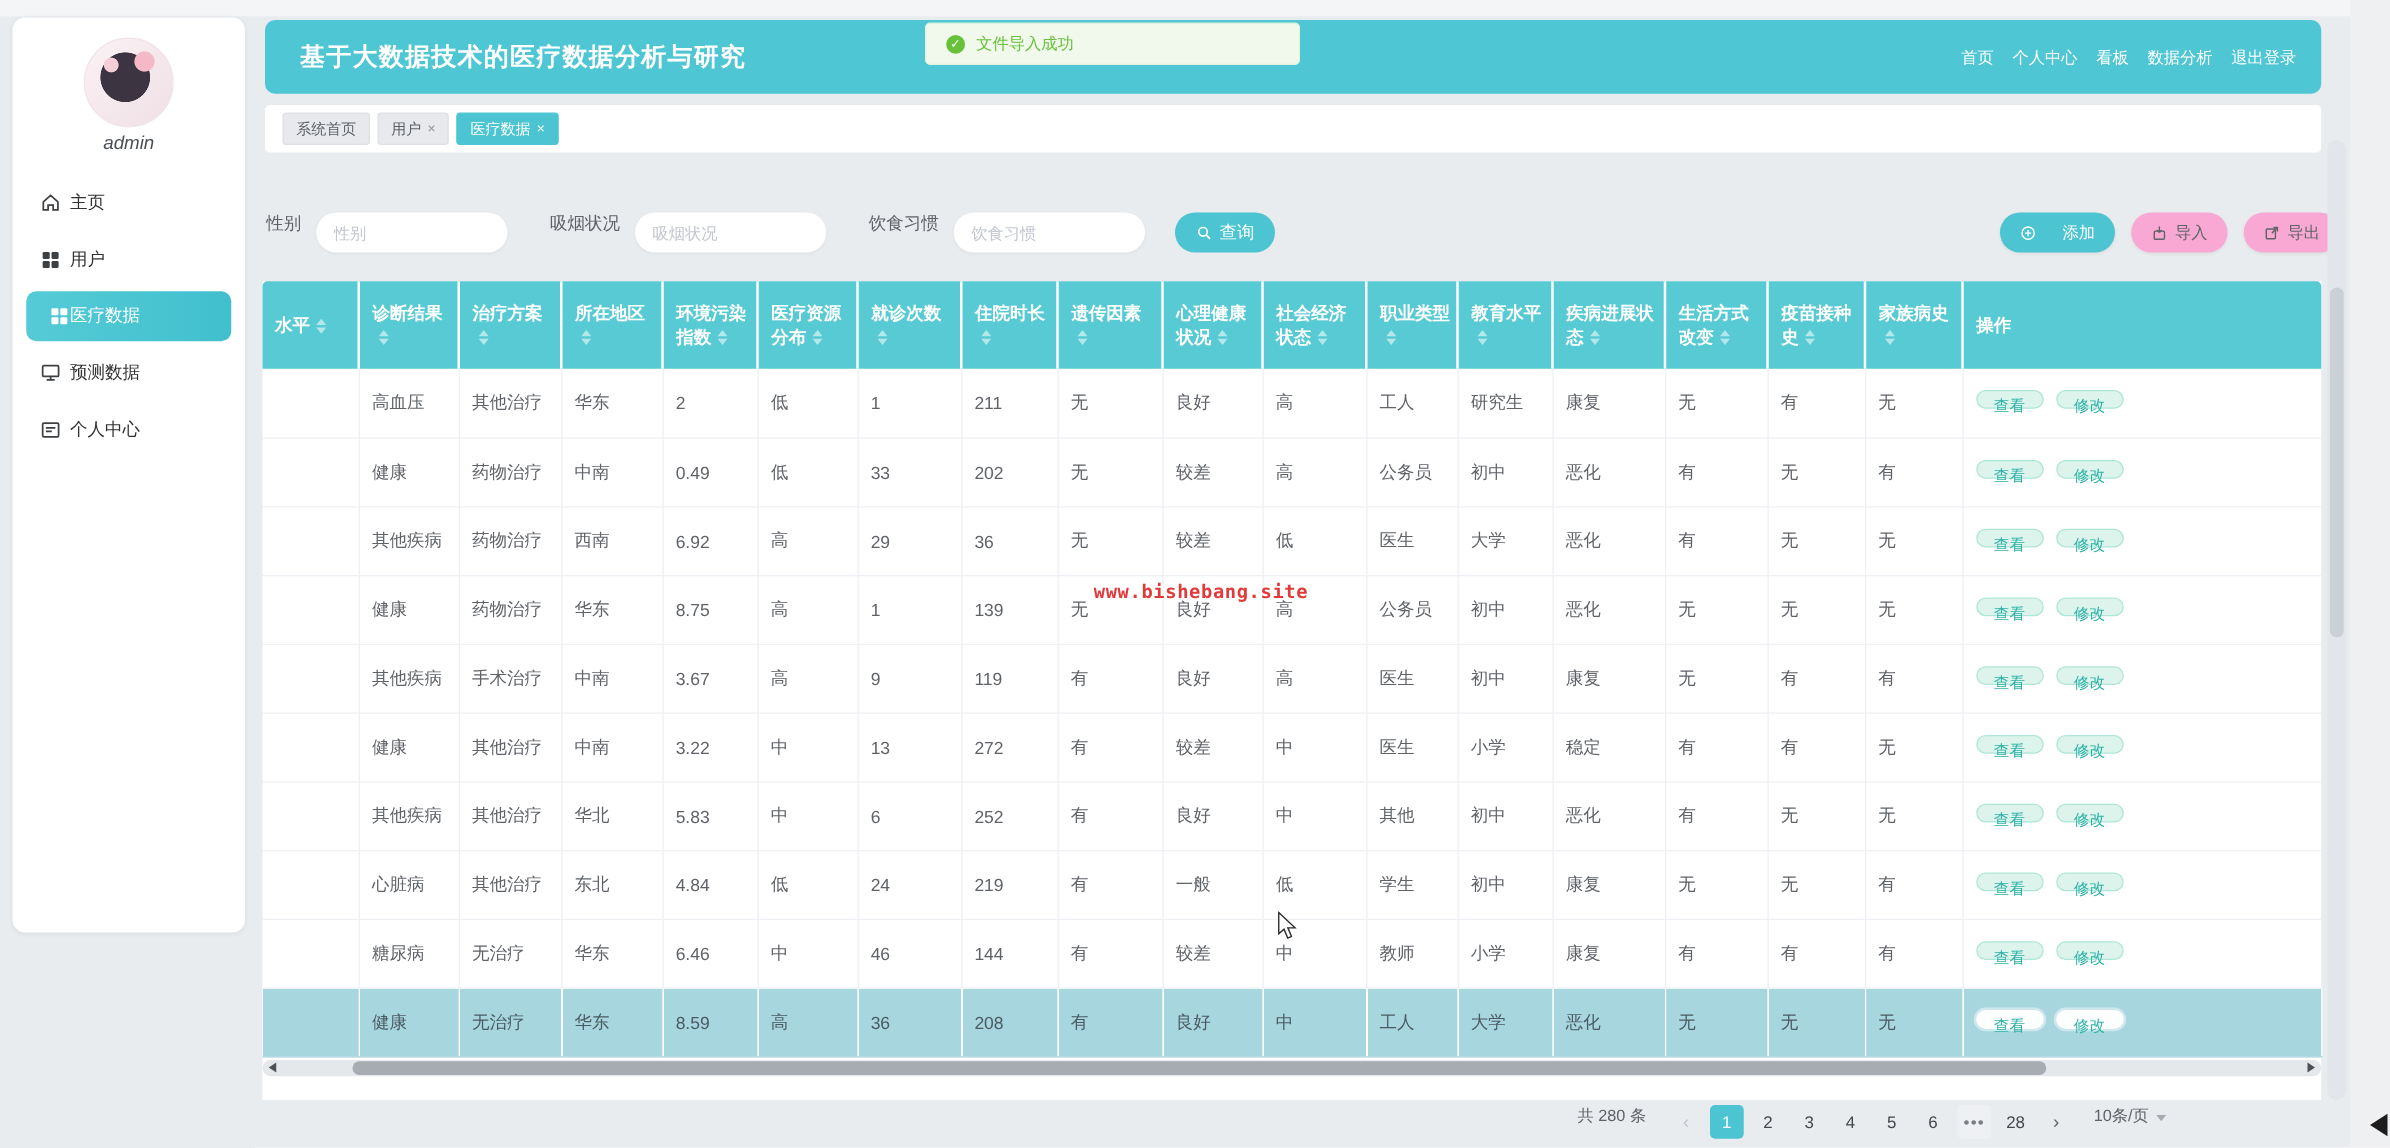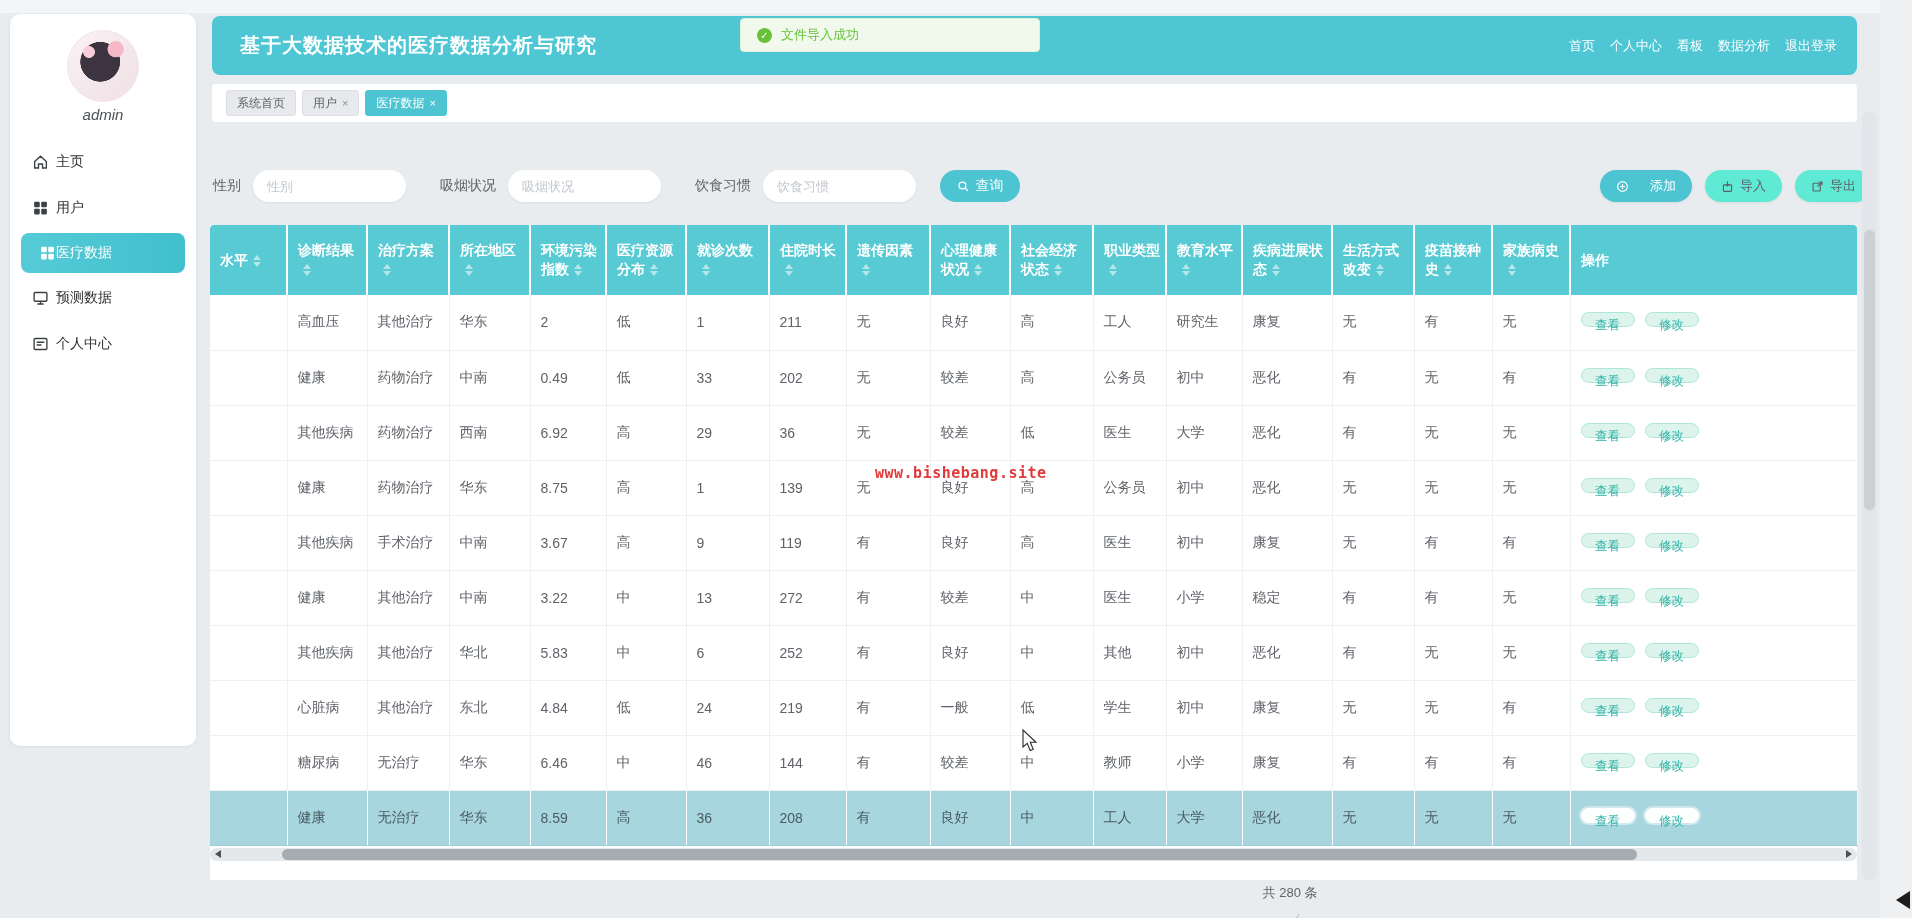--- a/index.html
+++ b/index.html
@@ -58,7 +58,7 @@
   .tab.active .tab-close { color:#fff; }
 
   
-  .filterbar { position:absolute; left:213px; top:170px; height:32px; display:flex; align-items:center; }
+  .filterbar { position:absolute; left:213px; top:170px; height:32px; display:flex; align-items:flex-start; }
   .f-label { font-size:14px; color:#5f6368; margin-right:12px; }
   .f-input { width:153px; height:32px; border:none; outline:none; border-radius:16px;
     background:#fff; box-shadow:0 1px 3px rgba(0,0,0,.05); padding:0 14px;

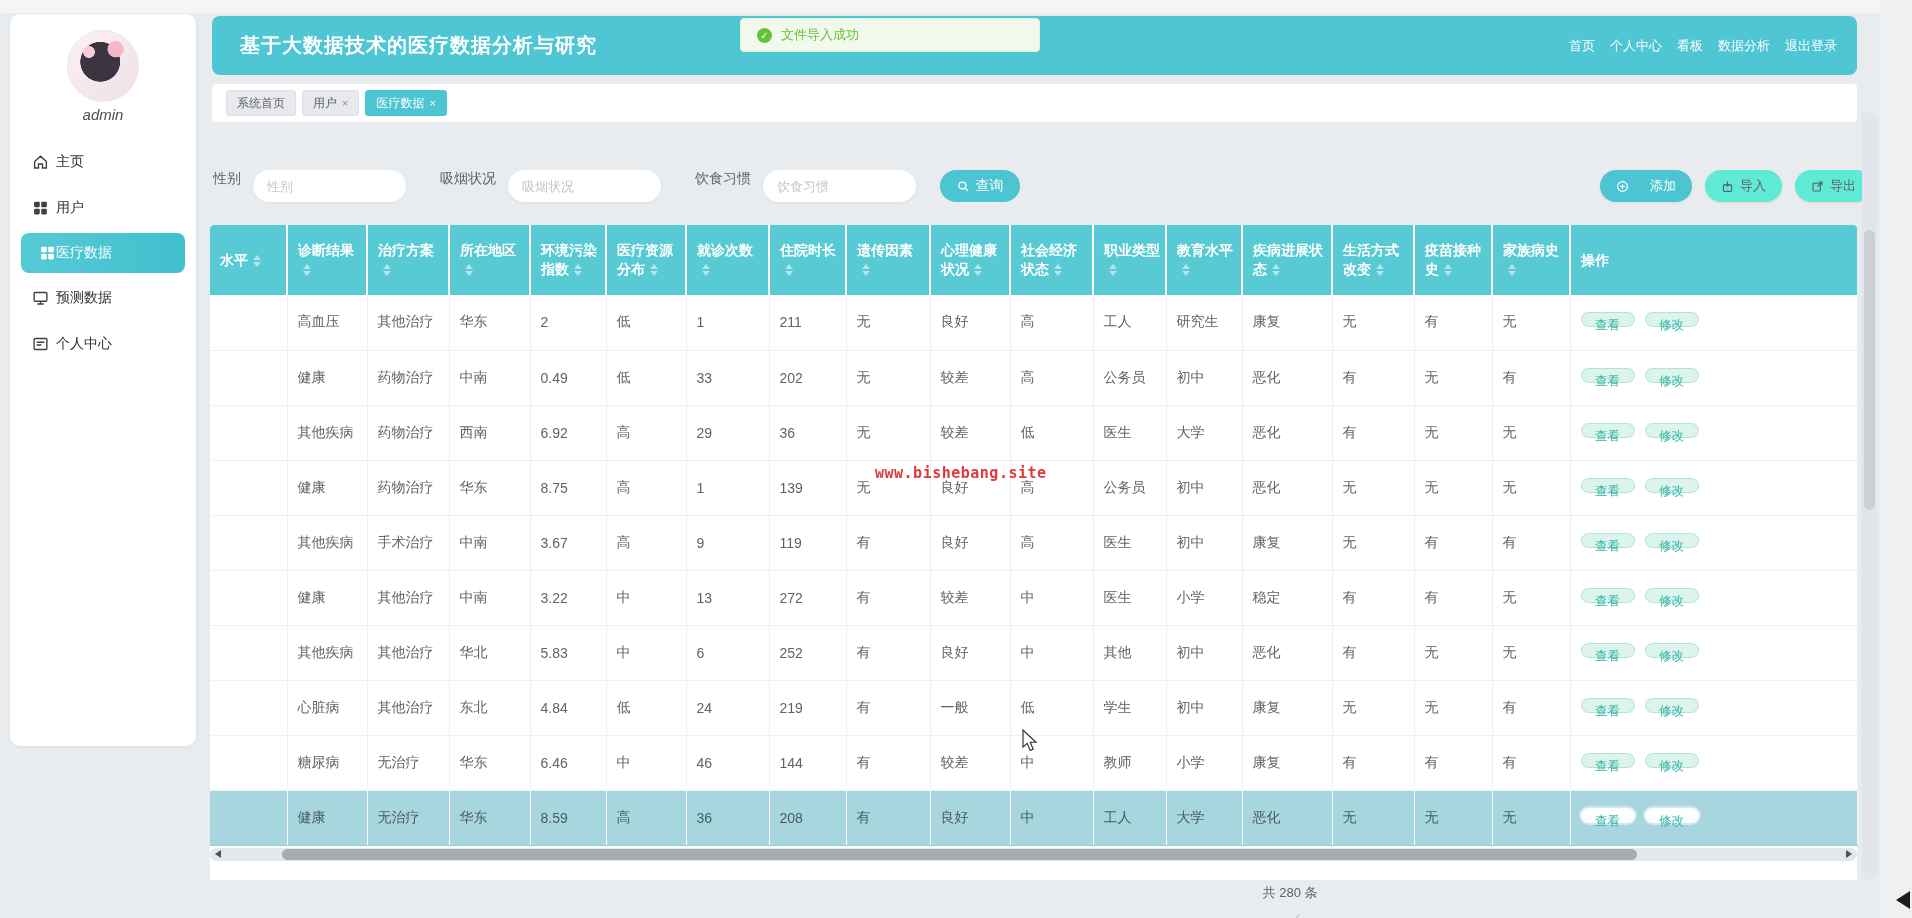--- a/index.html
+++ b/index.html
@@ -73,7 +73,7 @@
   .toolbar { position:absolute; top:170px; left:1600px; display:flex; gap:13px; }
   .tb-btn { height:32px; padding:0 16px; border:none; border-radius:16px; font-size:13px;
     display:flex; align-items:center; gap:6px; cursor:pointer;
-    background:#5eead4; color:#5f6368; box-shadow:0 1px 3px rgba(0,0,0,.07); }
+    background:#f9a8d4; color:#5f6368; box-shadow:0 1px 3px rgba(0,0,0,.07); }
   .tb-btn svg { width:13px; height:13px; }
   .tb-btn.primary { background:#4cc4d1; color:#fff;gap:21px; }
 

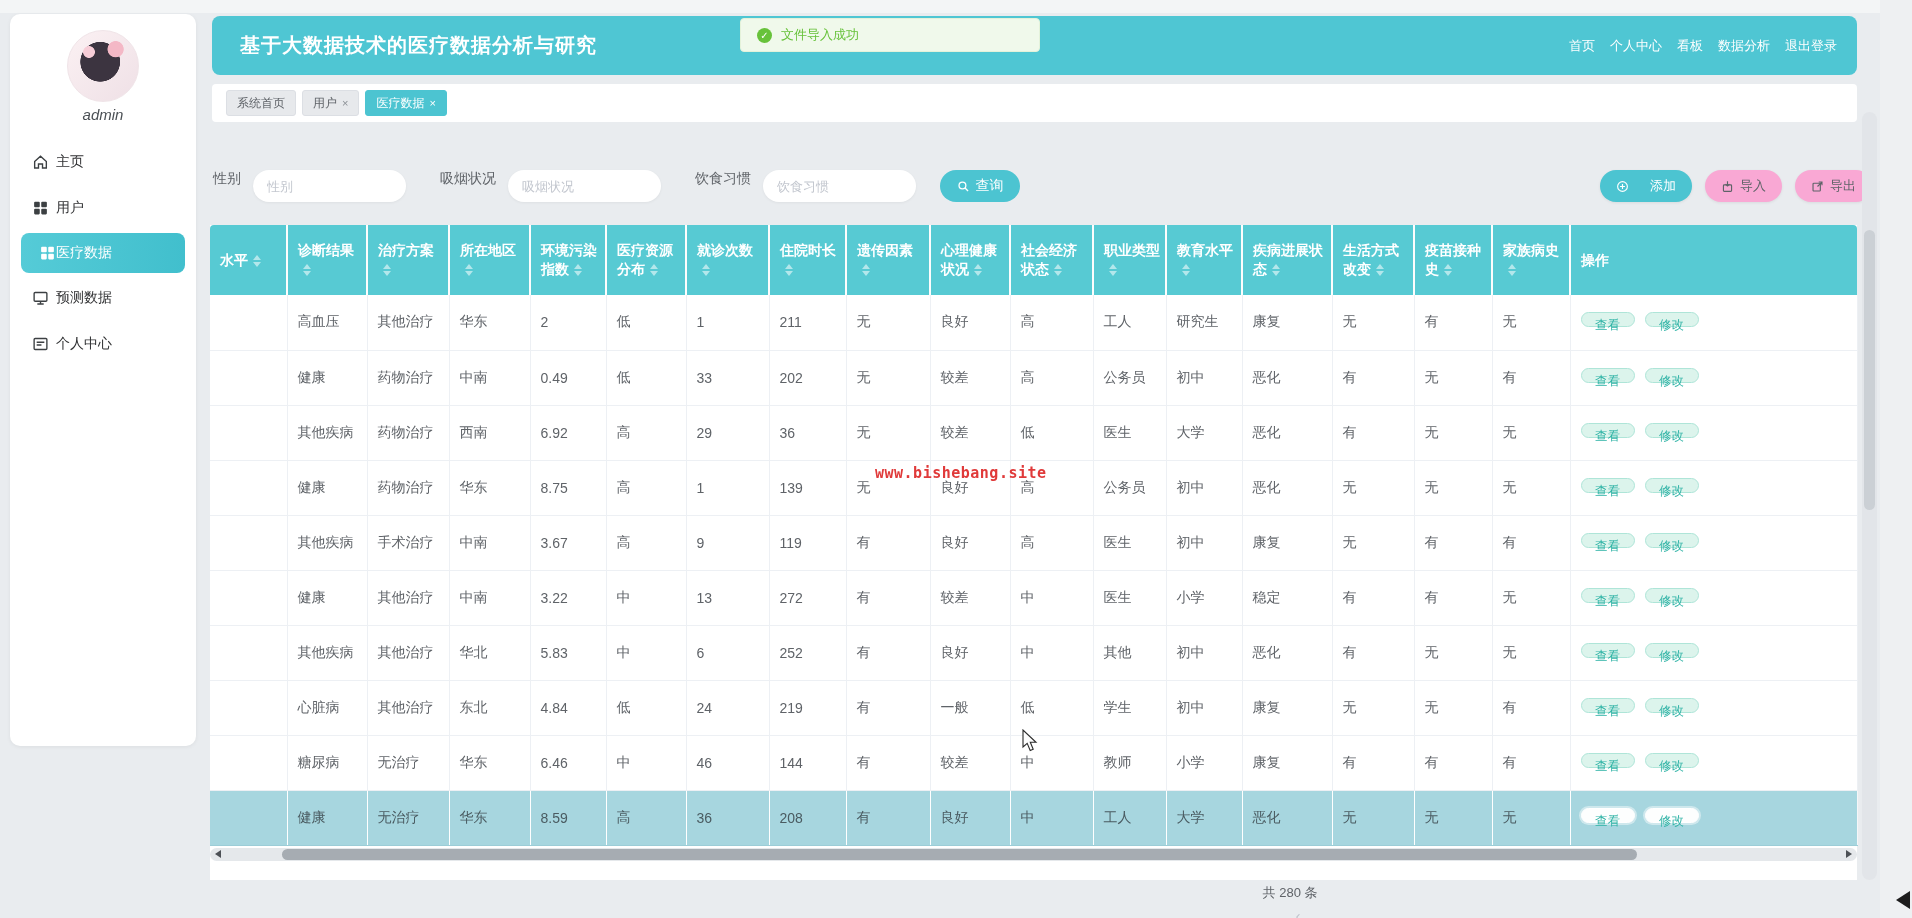--- a/index.html
+++ b/index.html
@@ -121,7 +121,7 @@
 
   
   .pagination { position:absolute; top:884px; left:1262px; height:28px;
-    display:flex; align-items:center; font-size:13px; color:#5f6368;flex-direction:column; }
+    display:flex; align-items:flex-start; font-size:13px; color:#5f6368; }
   .pg-total { margin-right:16px; }
   .pg-btn { min-width:26px; height:28px; line-height:28px; text-align:center; margin:0 3px;
     cursor:pointer; color:#606266; font-size:15px; }

